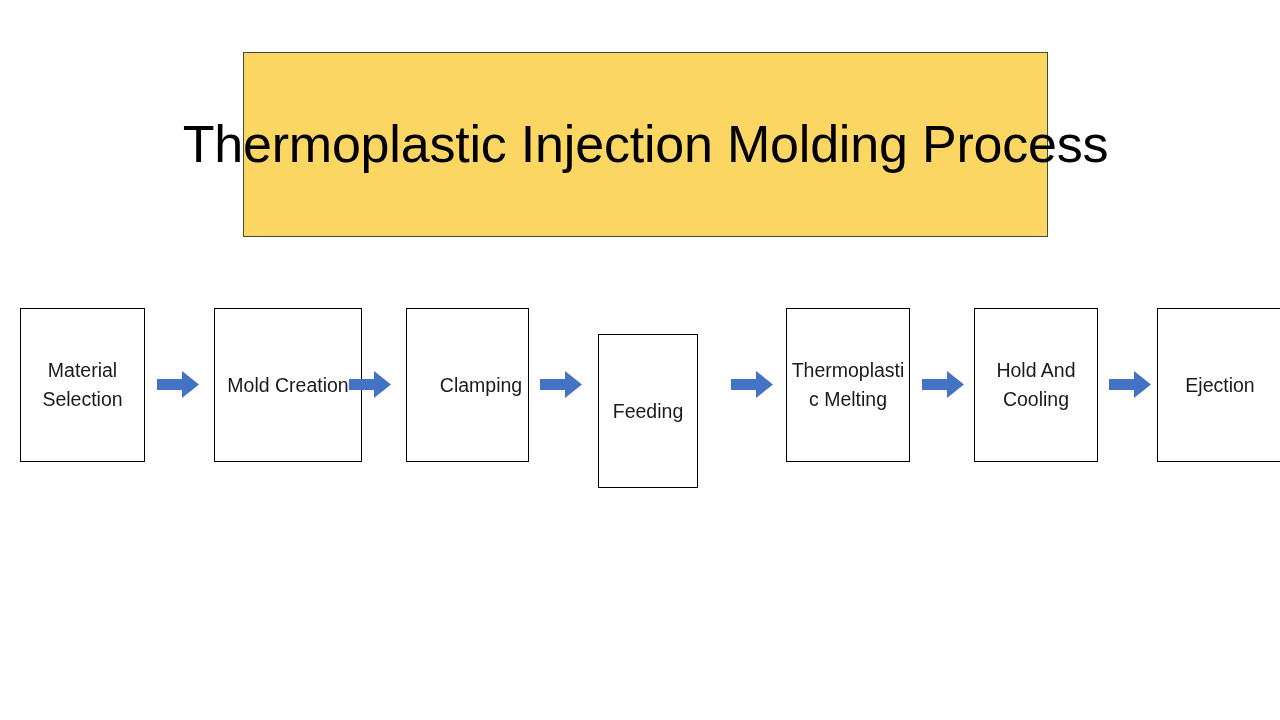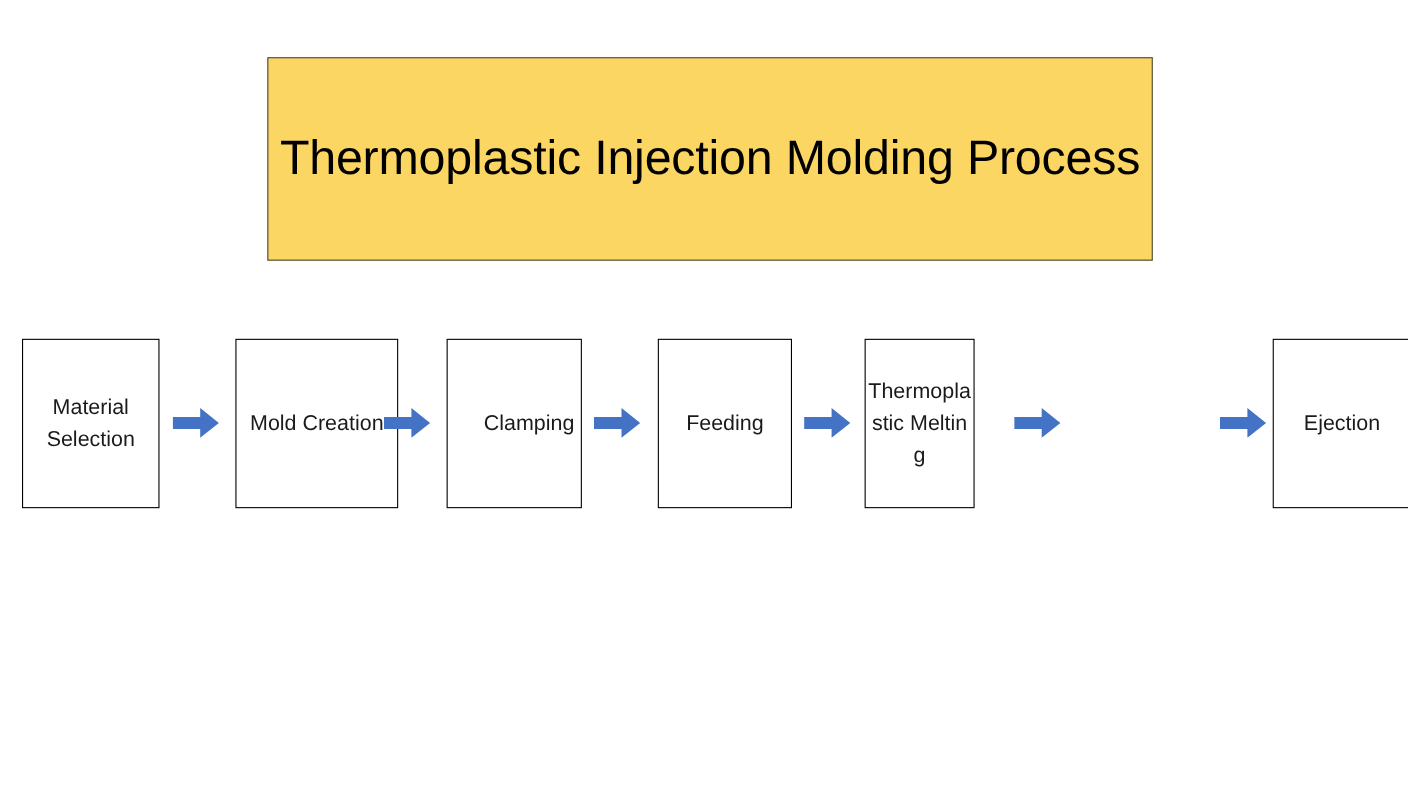--- a/index.html
+++ b/index.html
@@ -38,7 +38,7 @@
   }
   #title-text {
     font-family: "Liberation Sans", sans-serif;
-    font-size: 44px;
+    font-size: 52px;
     font-weight: 400;
     color: #000000;
     line-height: 1.1;

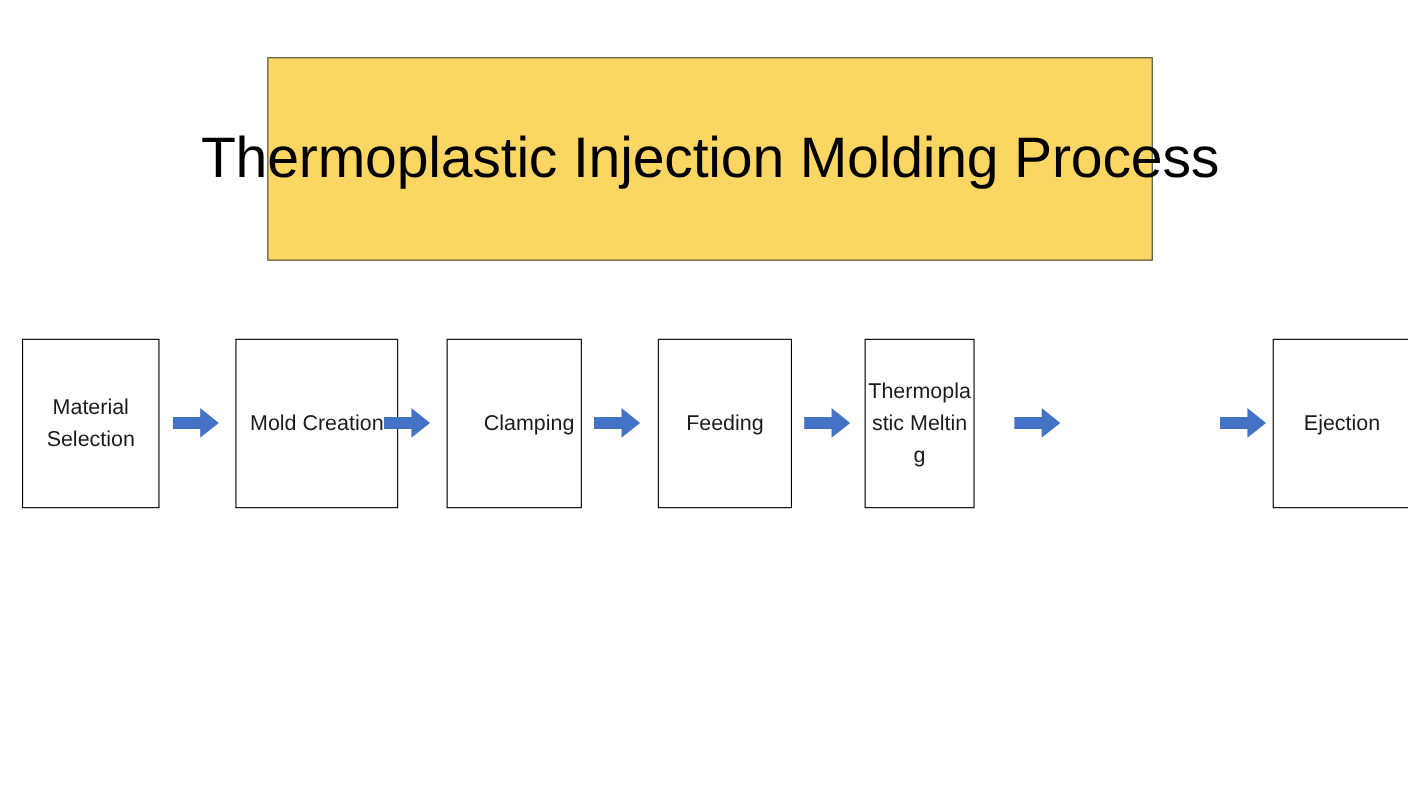--- a/index.html
+++ b/index.html
@@ -149,7 +149,7 @@
       </svg>
     </div>
 
-    <div class="step-box" style="left:786px; width:100px;">
+    <div class="step-box" style="left:786px; width:124px;">
       <div class="step-label">Thermoplastic Melting</div>
     </div>
 

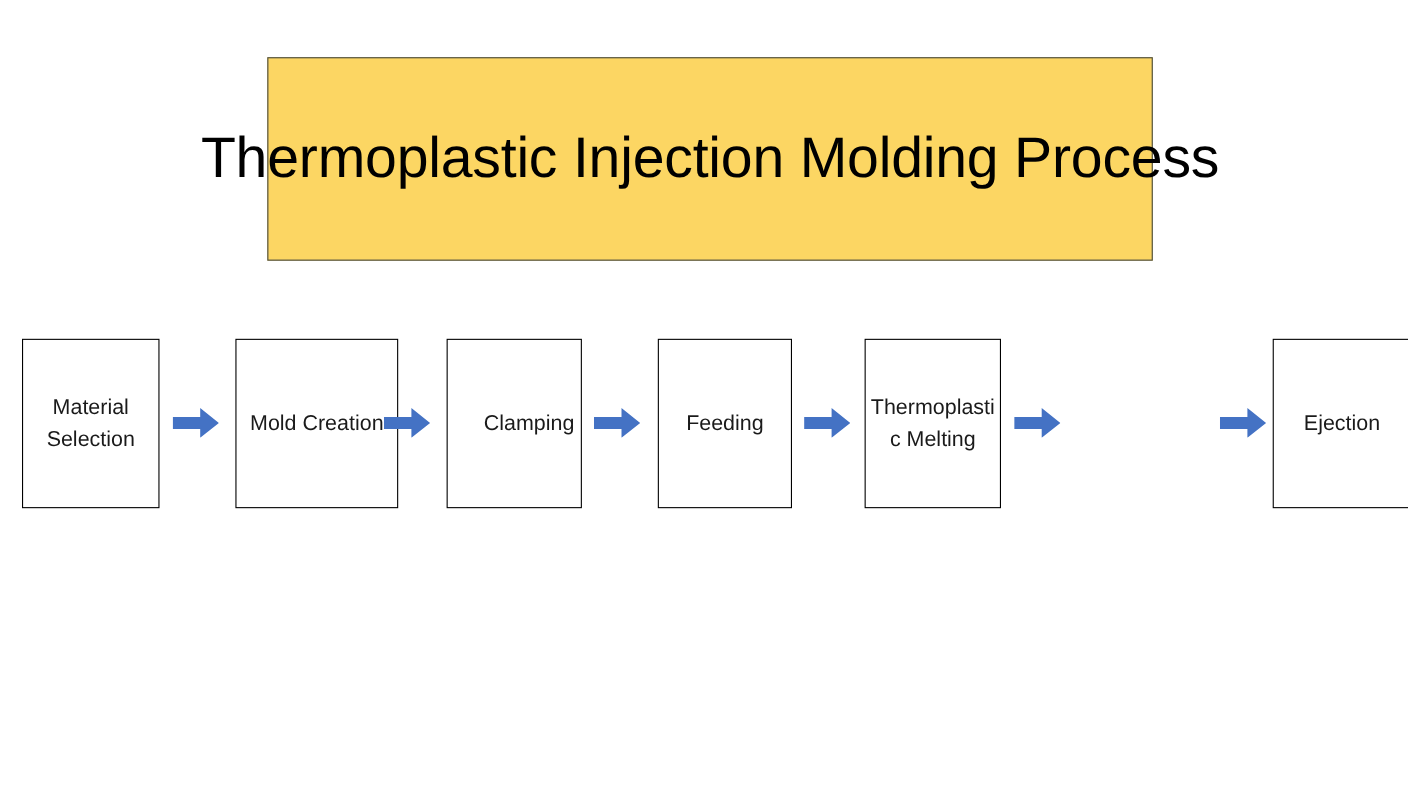--- a/index.html
+++ b/index.html
@@ -159,6 +159,9 @@
       </svg>
     </div>
 
+    <div class="step-box" style="left:974px; width:124px;">
+      <div class="step-label nowrap-pair">Hold And Cooling</div>
+    </div>
 
     <div class="arrow" style="left:1109px;">
       <svg viewBox="0 0 42 27" xmlns="http://www.w3.org/2000/svg" aria-hidden="true">

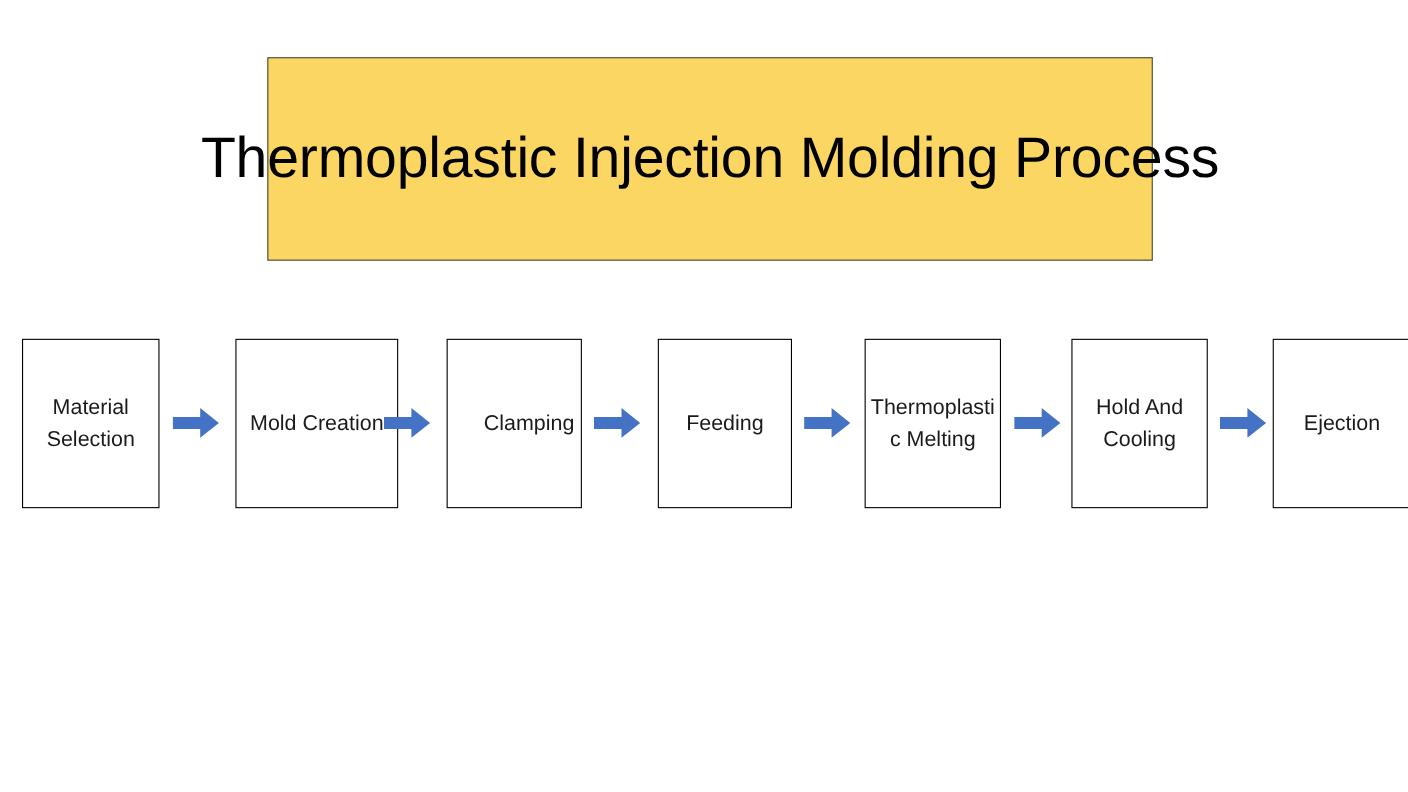--- a/index.html
+++ b/index.html
@@ -139,7 +139,7 @@
       </svg>
     </div>
 
-    <div class="step-box" style="left:598px; width:122px;">
+    <div class="step-box" style="left:598px; width:100px;margin-top:26px;">
       <div class="step-label nowrap-pair">Feeding</div>
     </div>
 

